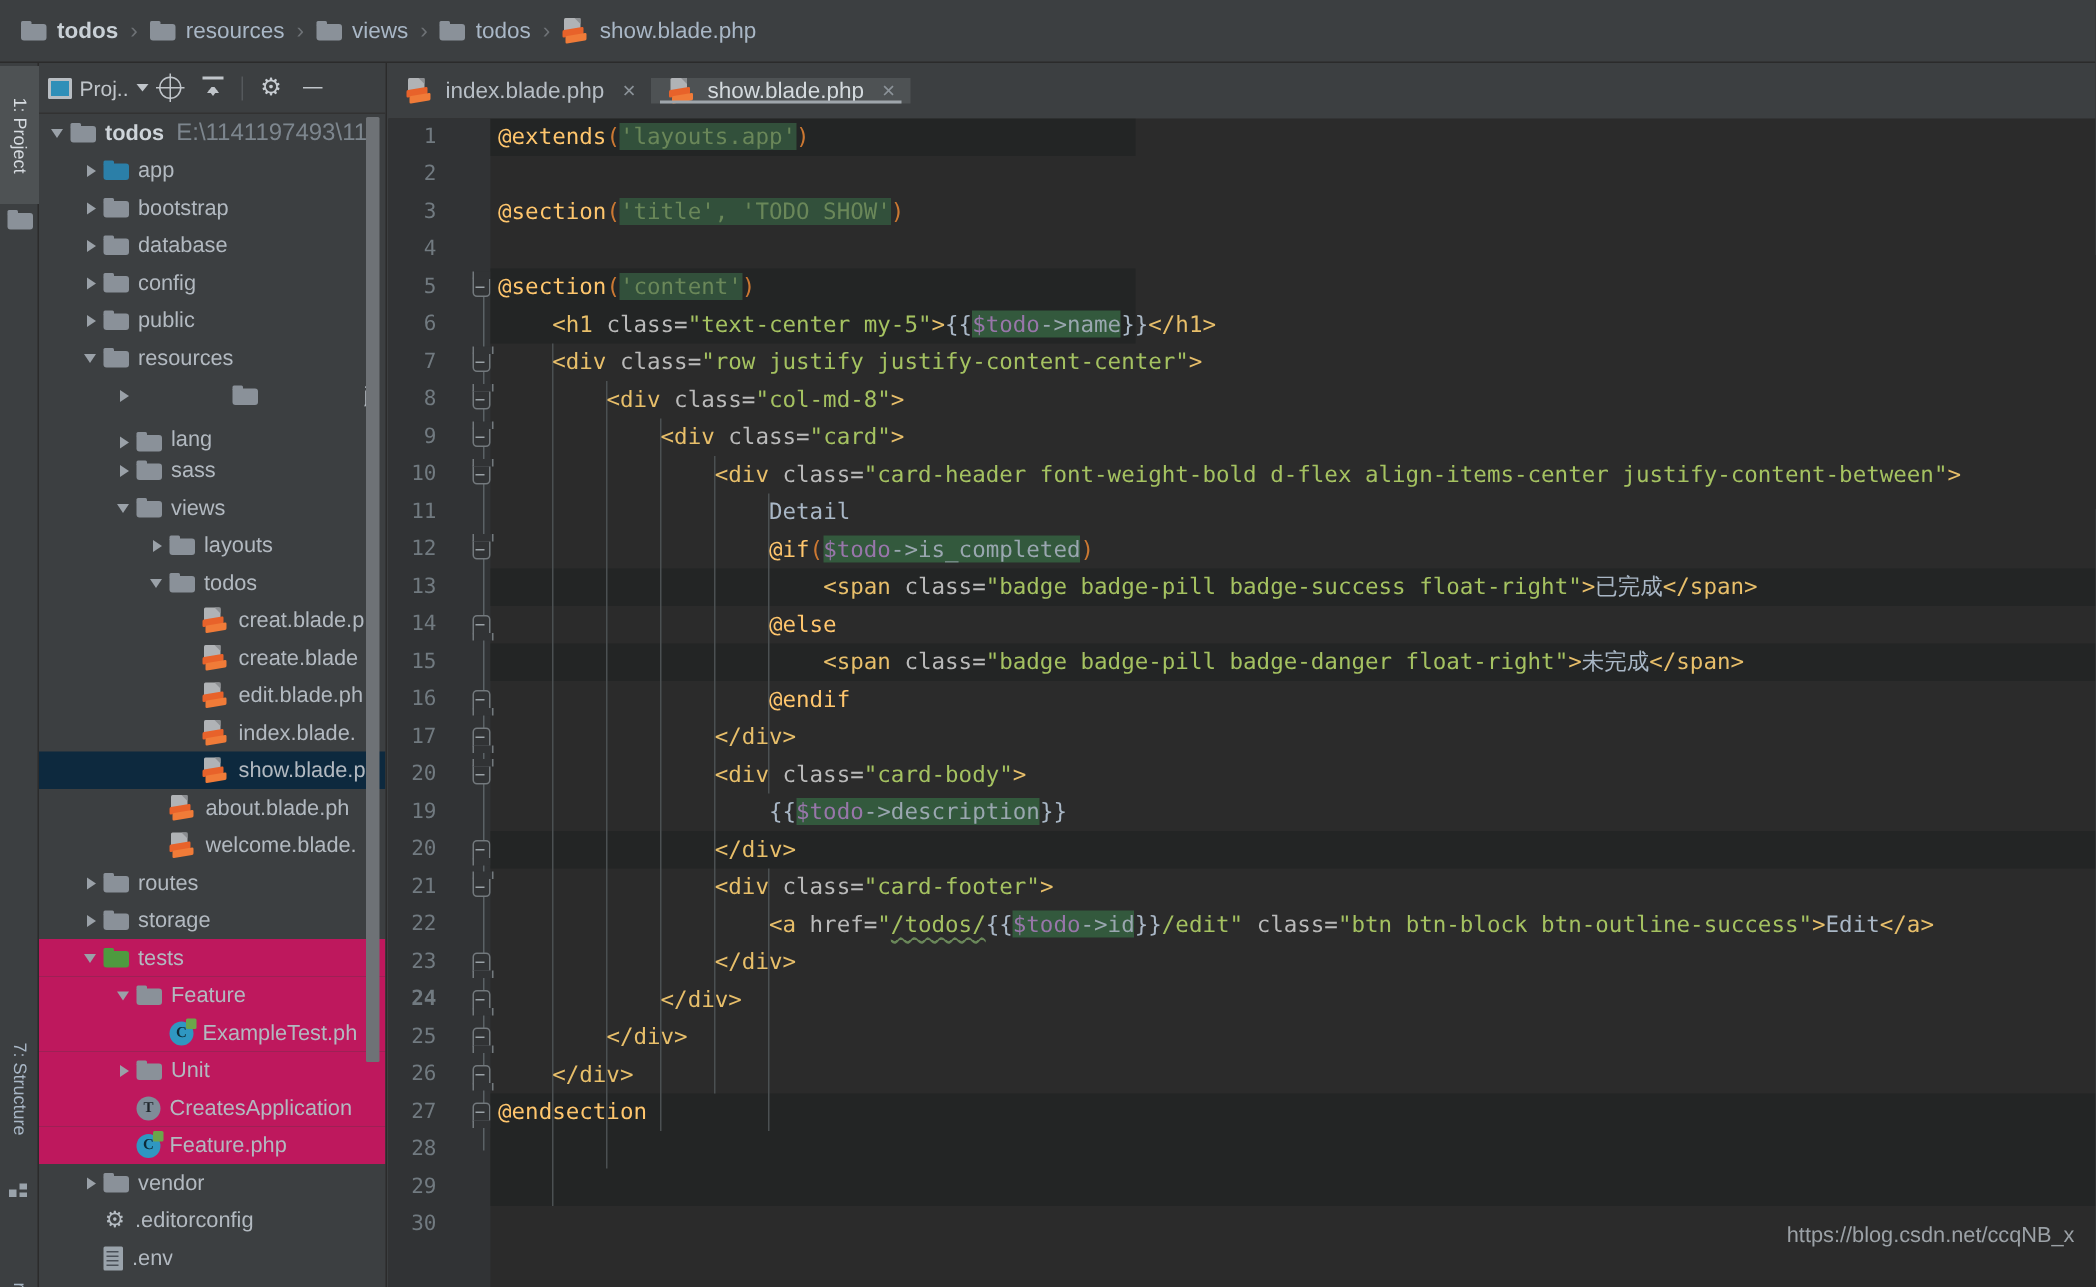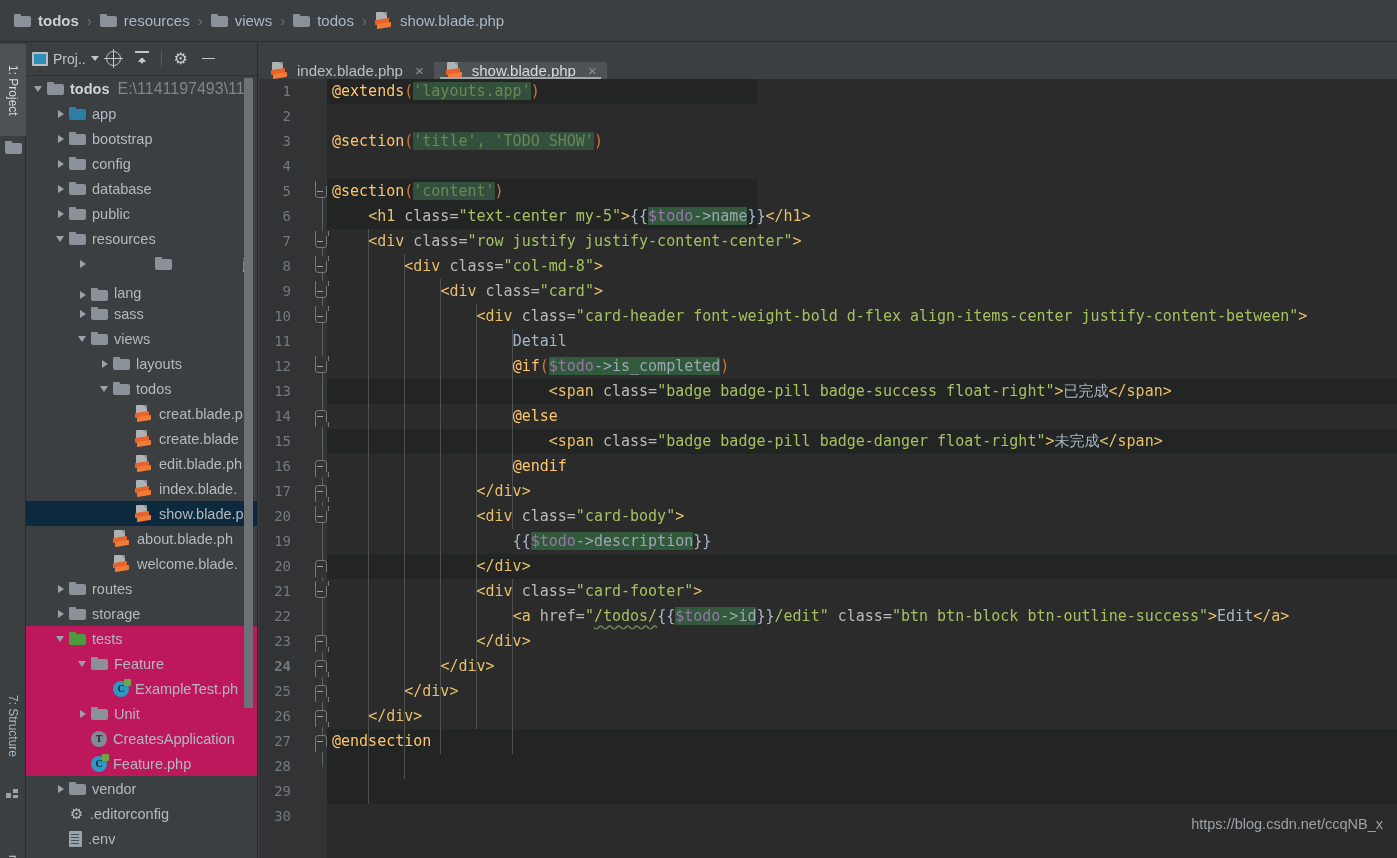--- a/index.html
+++ b/index.html
@@ -169,7 +169,7 @@
   
   .tabbar {
     position: absolute; left: 259px; top: 42px; width: 1138px; height: 37px;
-    background: #3c3f41; display: flex; align-items: flex-end;
+    background: #3c3f41; display: flex; align-items: center;
   }
   .tab {
     display: flex; align-items: center; gap: 8px; padding: 0 10px 0 12px;

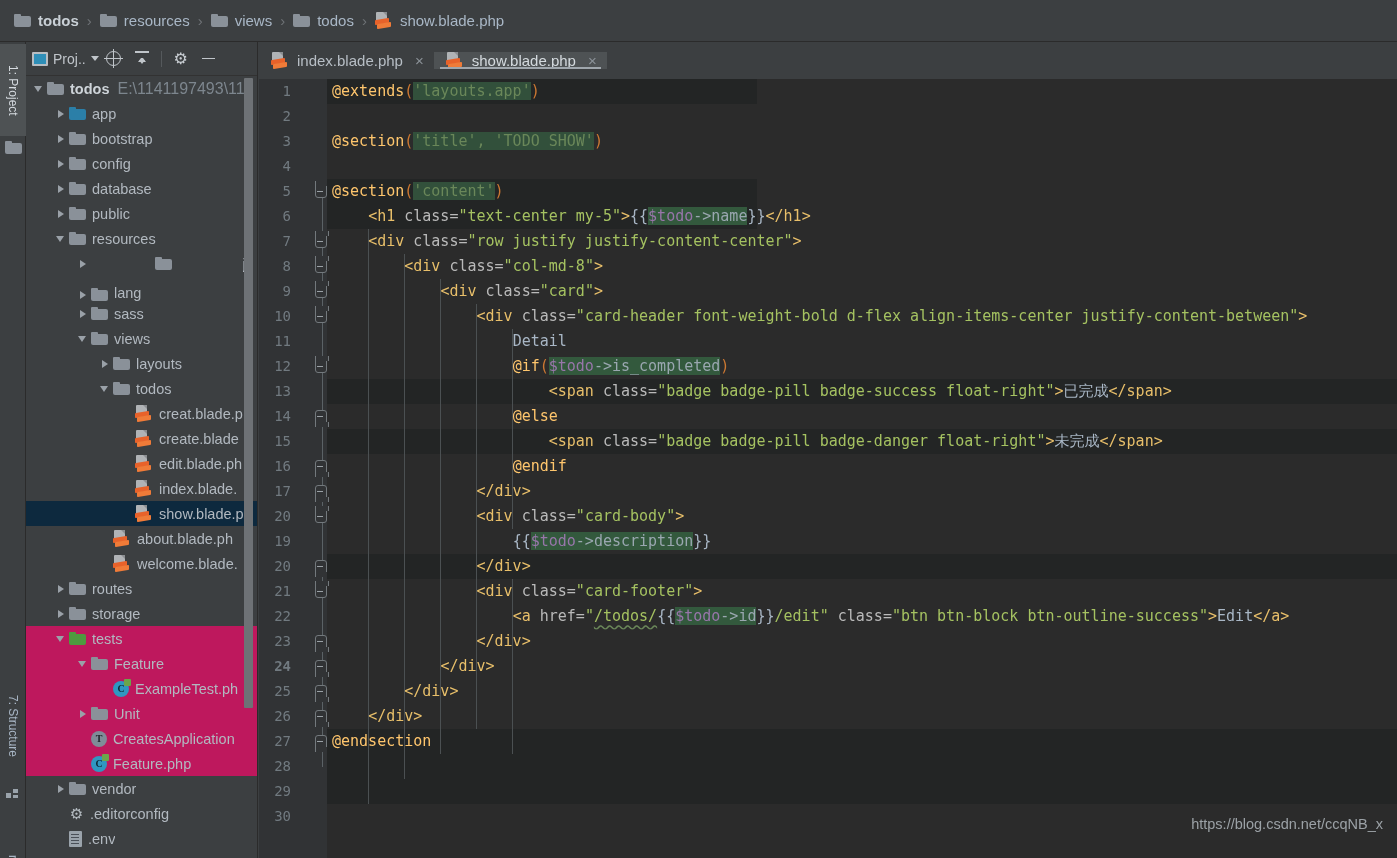--- a/index.html
+++ b/index.html
@@ -352,12 +352,12 @@
         <div class="trow" style="padding-left: 28px;">
           <span class="arrow right"></span>
           <span class="ico-folder"></span>
+          <span class="tlabel">database</span>
+        </div>
+        <div class="trow" style="padding-left: 28px;">
+          <span class="arrow right"></span>
+          <span class="ico-folder"></span>
           <span class="tlabel">config</span>
-        </div>
-        <div class="trow" style="padding-left: 28px;">
-          <span class="arrow right"></span>
-          <span class="ico-folder"></span>
-          <span class="tlabel">database</span>
         </div>
         <div class="trow" style="padding-left: 28px;">
           <span class="arrow right"></span>

